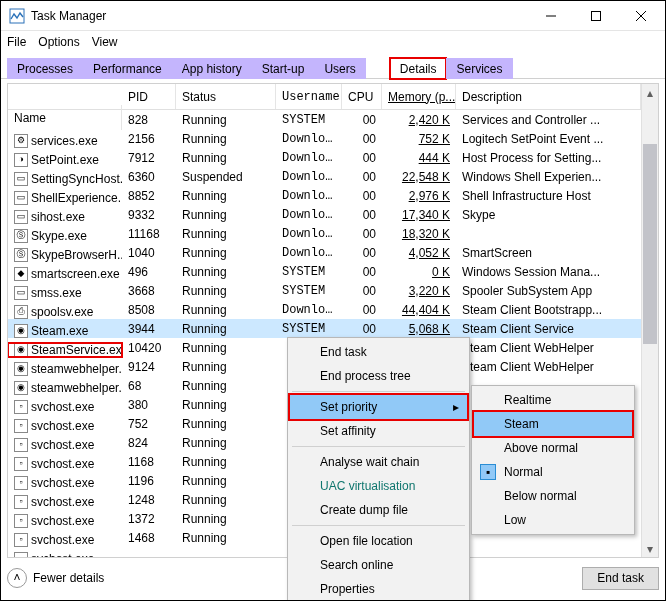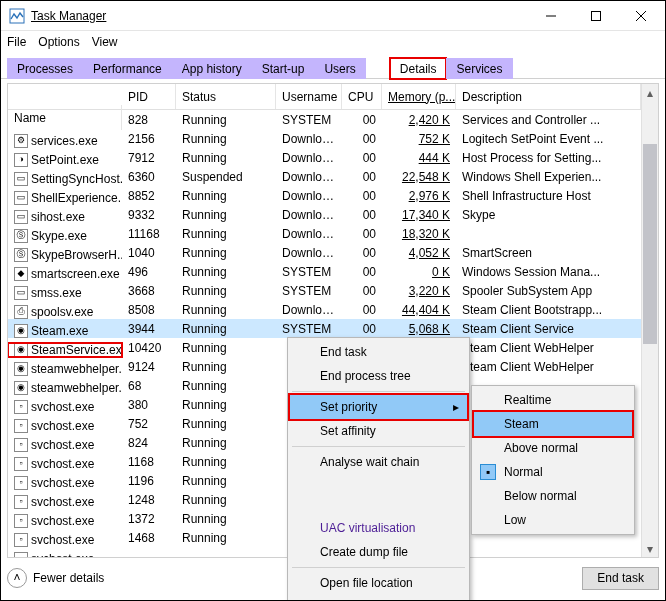--- a/index.html
+++ b/index.html
@@ -6,7 +6,7 @@
   body { width: 666px; height: 601px; background: #fff; border: 1px solid #000; overflow: hidden; position: relative; }
   .titlebar { height: 30px; display: flex; align-items: center; padding: 0 2px 0 8px; border-bottom: 1px solid #e5e5e5; }
   .titlebar .icon { width: 16px; height: 16px; margin-right: 6px; }
-  .titlebar .title { flex: 1; text-decoration: underline; }
+  .titlebar .title { flex: 1; }
   .titlebar .wbtn { width: 45px; height: 28px; display: flex; align-items: center; justify-content: center; }
   .menubar { height: 22px; display: flex; align-items: center; padding: 0 6px; gap: 12px; }
   .menubar span { cursor: default; }

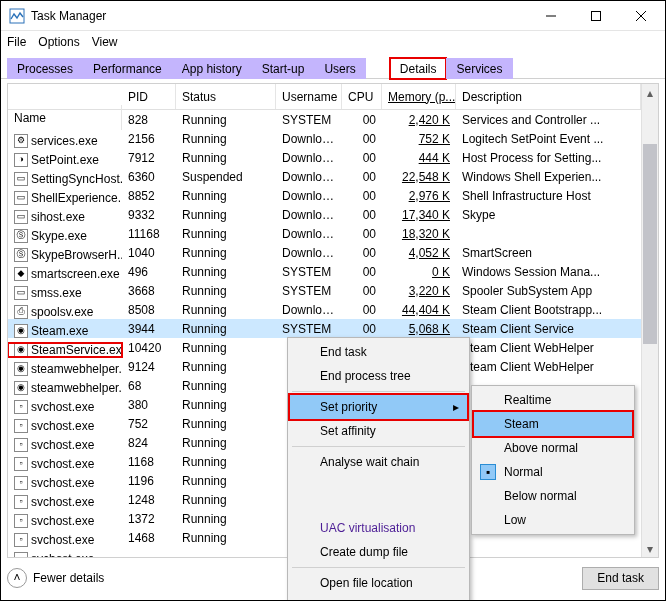--- a/index.html
+++ b/index.html
@@ -25,7 +25,7 @@
   .c-name { width: 114px; display: flex; align-items: center; gap: 3px; margin-top: 42px; }
   .c-pid  { width: 54px; }
   .c-stat { width: 100px; }
-  .c-user { width: 66px; }
+  .c-user { width: 66px; font-family: Liberation Mono, monospace; }
   .c-cpu  { width: 40px; text-align: right; }
   .c-mem  { width: 74px; text-align: right; text-decoration: underline; }
   .c-desc { flex: 1; }

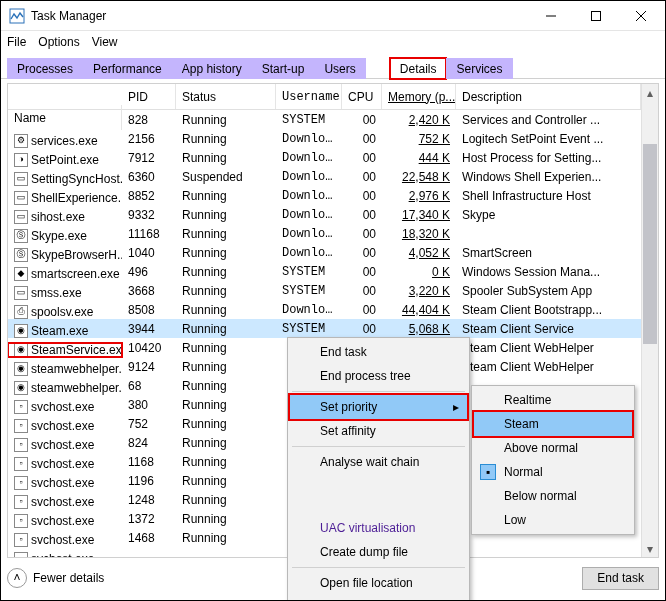--- a/index.html
+++ b/index.html
@@ -42,7 +42,7 @@
   .ctx { position: absolute; background: #f2f2f2; border: 1px solid #b8b8b8; box-shadow: 2px 2px 4px rgba(0,0,0,0.25); padding: 2px; }
   .ctx-item { height: 24px; display: flex; align-items: center; padding: 0 30px 0 30px; position: relative; cursor: default; white-space: nowrap; }
   .ctx-item.hover { background: #91c9f7; }
-  .ctx-item.disabled { color: #4c1d95; margin-top: 42px; }
+  .ctx-item.disabled { color: #0f766e; }
   .ctx-sep { height: 1px; background: #d0d0d0; margin: 3px 2px; }
   .ctx-arrow { position: absolute; right: 8px; }
   .ctx-check { position: absolute; left: 6px; width: 16px; height: 16px; background: #91c9f7; border: 1px solid #2a8dd4; display: flex; align-items: center; justify-content: center; }

